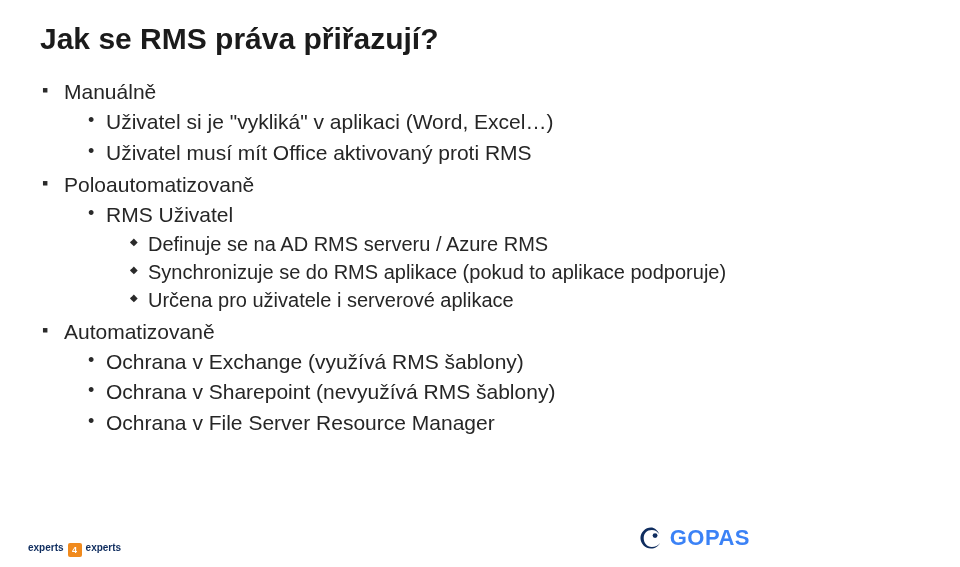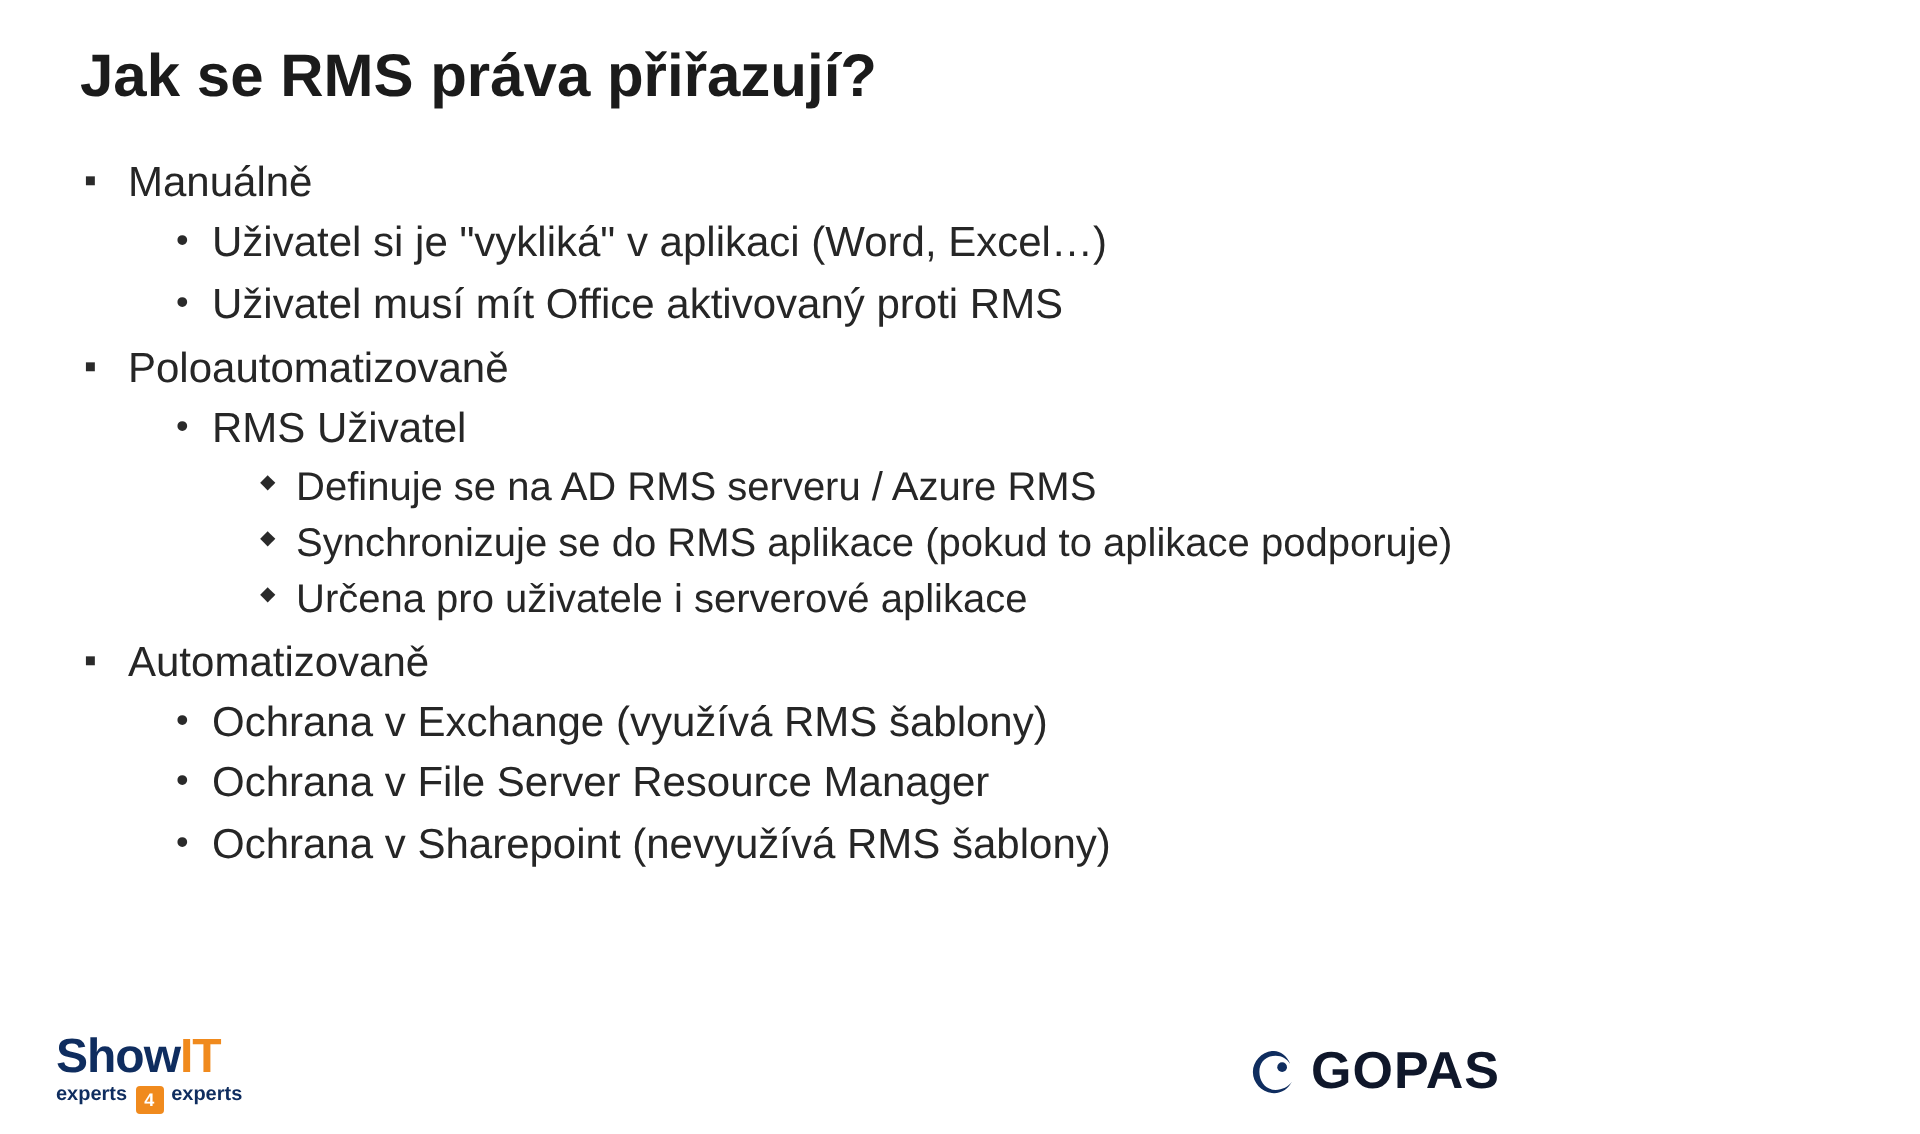--- a/index.html
+++ b/index.html
@@ -200,8 +200,8 @@
       <span>Automatizovaně</span>
       <ul class="level2">
         <li>Ochrana v Exchange (využívá RMS šablony)</li>
+        <li>Ochrana v Sharepoint (nevyužívá RMS šablony)</li>
         <li>Ochrana v File Server Resource Manager</li>
-        <li>Ochrana v Sharepoint (nevyužívá RMS šablony)</li>
       </ul>
     </li>
 

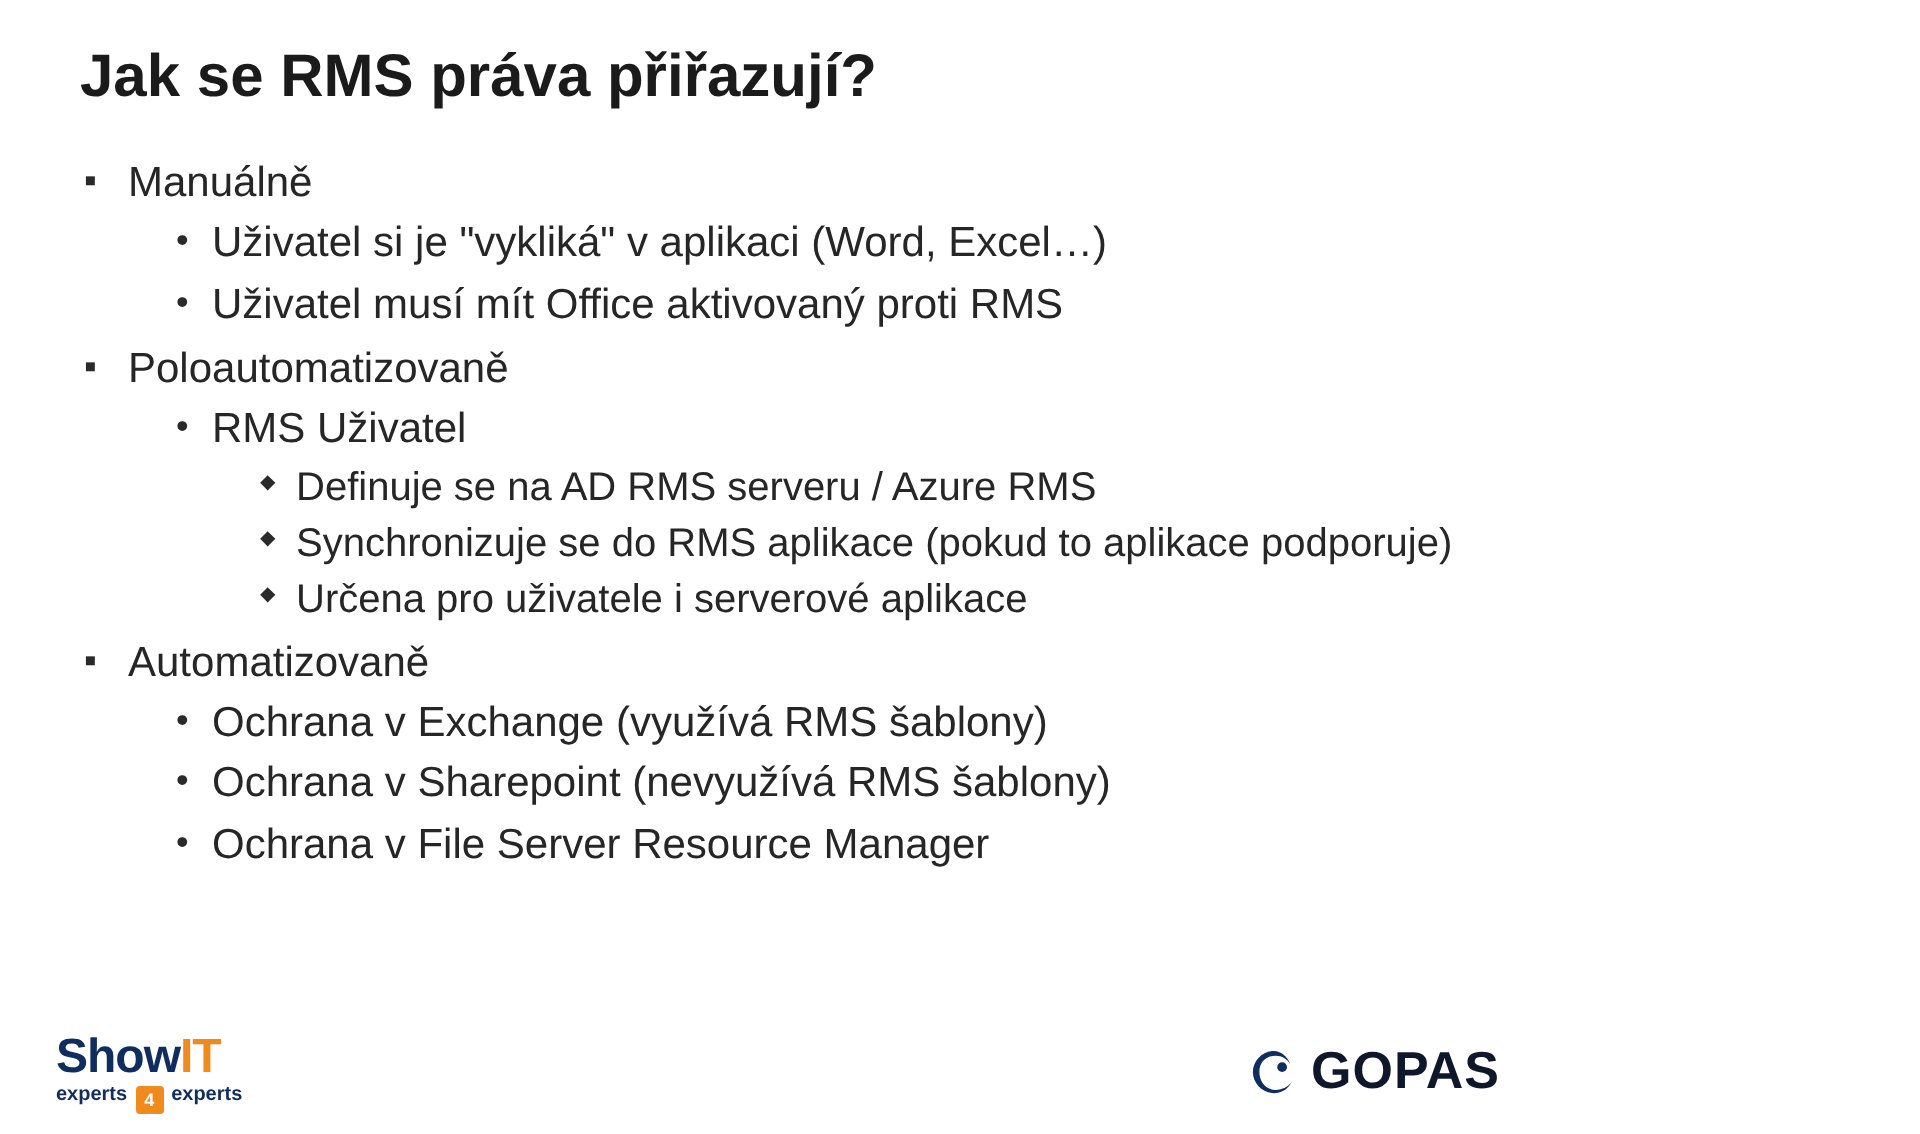--- a/index.html
+++ b/index.html
@@ -209,10 +209,6 @@
 
   <div class="footer">
     <div class="showit">
-      <div class="showit-main">
-        <span class="sh">Show</span>
-          <span class="it">IT</span>
-      </div>
       <div class="showit-sub">
         <span class="experts">experts</span>
         <span class="four-badge">4</span>

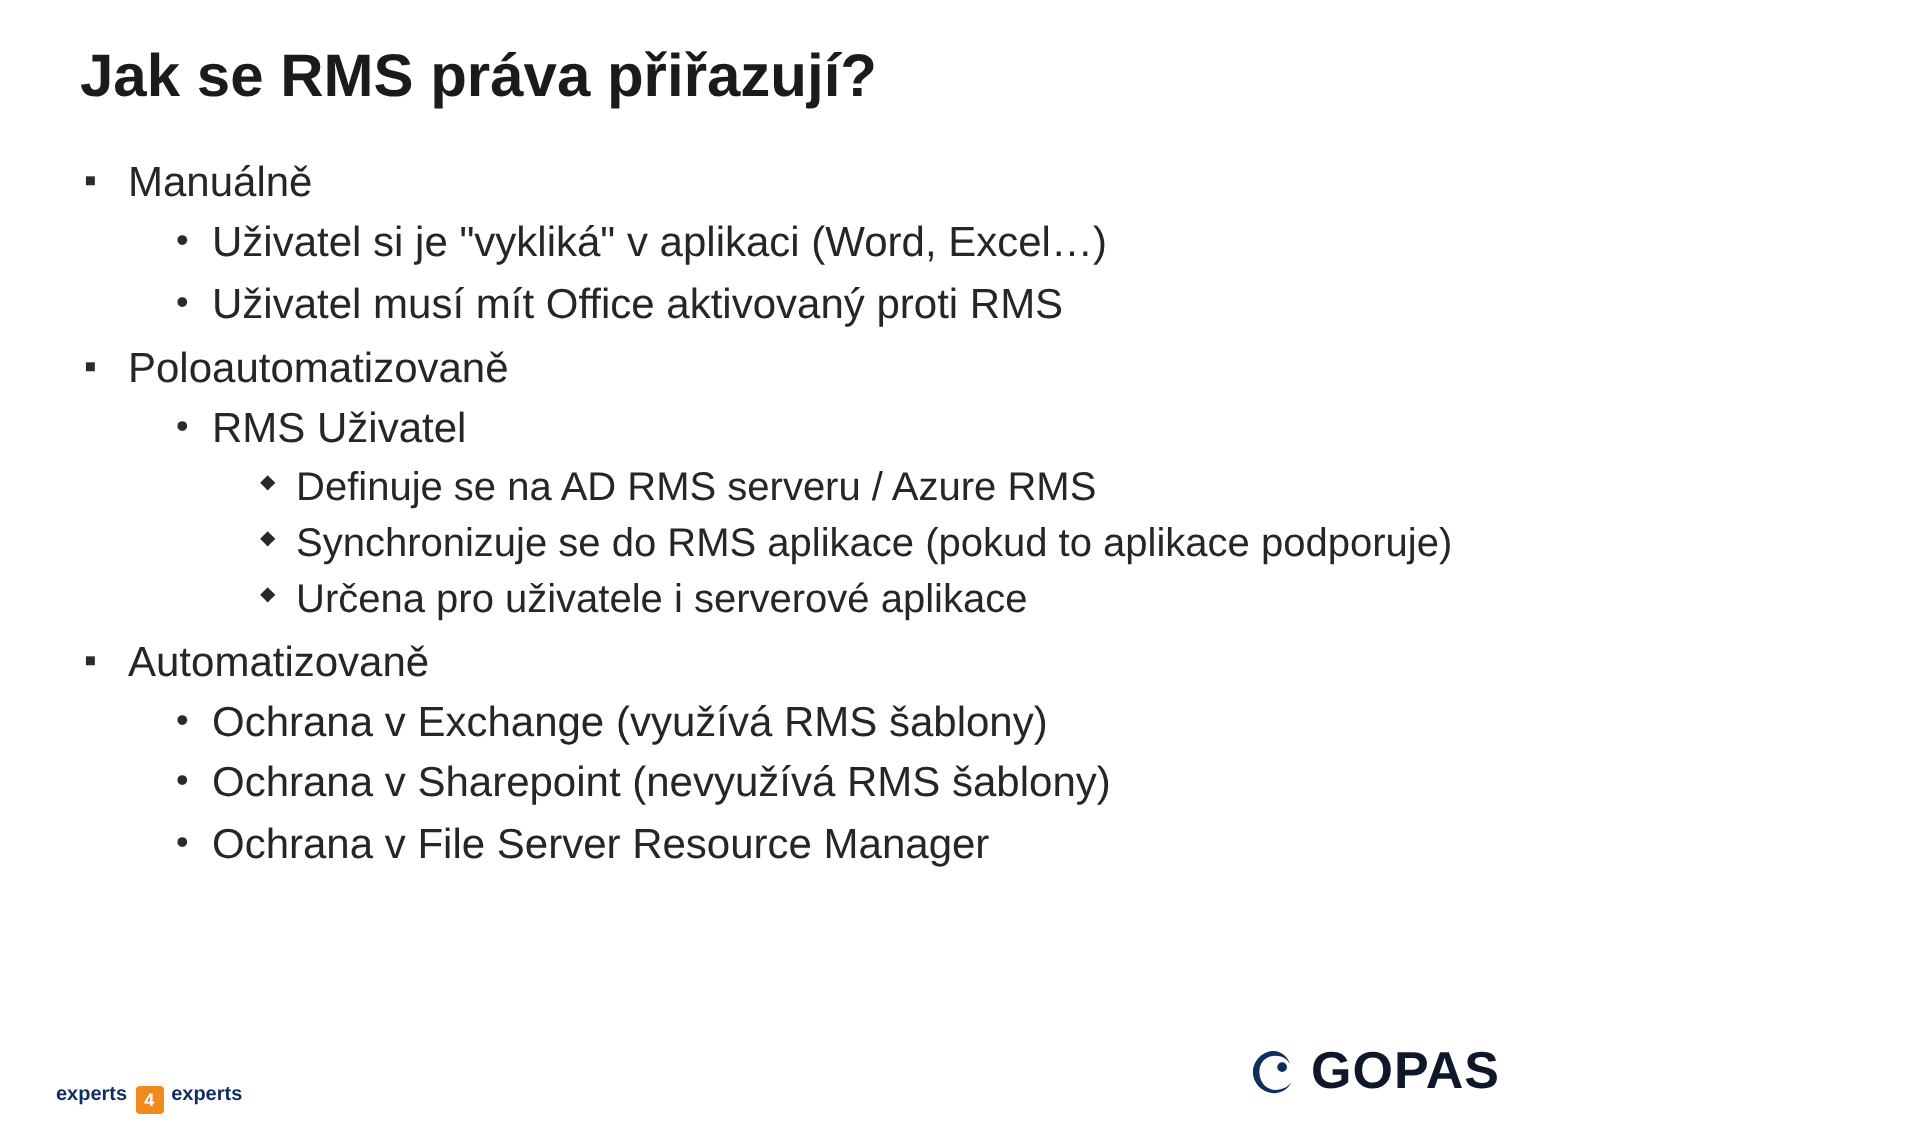--- a/index.html
+++ b/index.html
@@ -159,10 +159,10 @@
     height: 26px;
   }
   .gopas-text {
-    font-size: 26px;
+    font-size: 22px;
     font-weight: 700;
     letter-spacing: 0.5px;
-    color: #0f172a;
+    color: #3b82f6;
   }
 </style>
 </head>

